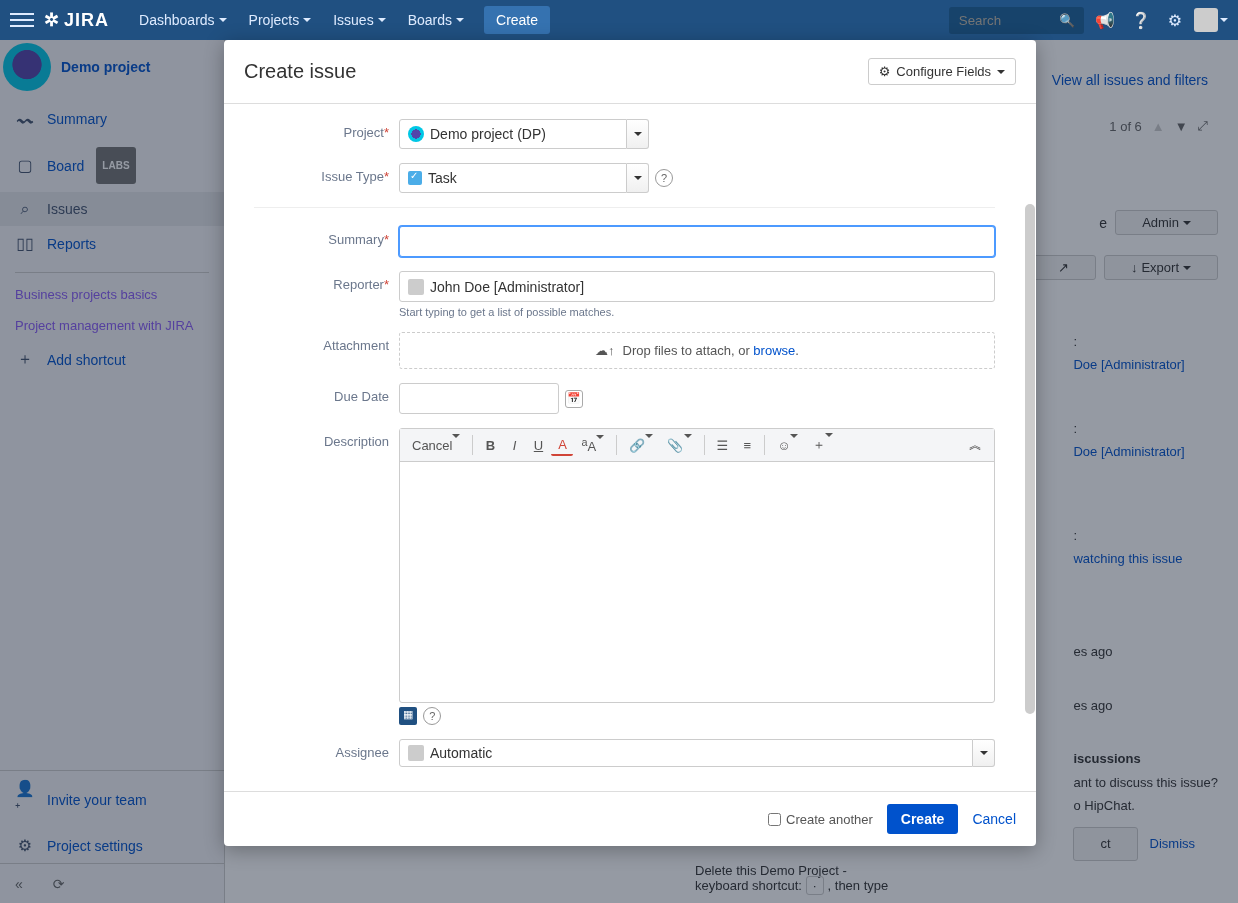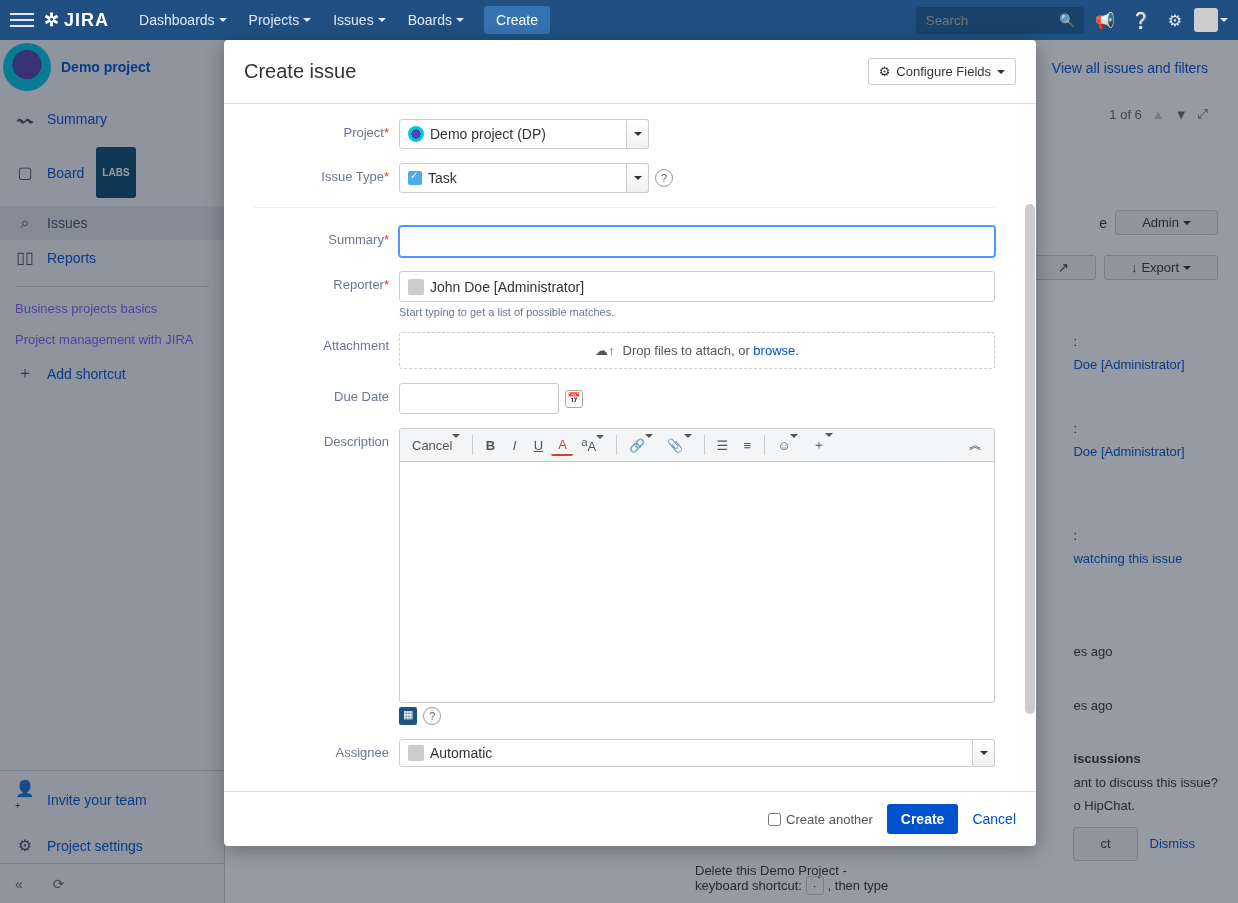--- a/index.html
+++ b/index.html
@@ -14,7 +14,7 @@
 .caret-down{width:0;height:0;border-left:4px solid transparent;border-right:4px solid transparent;border-top:4px solid currentColor;}
 .create-btn{background:#3572b0;color:#fff;padding:6px 12px;border-radius:3px;margin-left:8px;cursor:pointer;}
 .topnav-right{margin-left:auto;display:flex;align-items:center;gap:8px;}
-.search-box{background:#17436b;border:none;color:#fdba74;padding:6px 30px 6px 10px;width:168px;border-radius:3px;position:relative;}
+.search-box{background:#17436b;border:none;color:#fdba74;padding:6px 30px 6px 10px;width:135px;border-radius:3px;position:relative;}
 .search-wrap{position:relative;}
 .search-icon-right{position:absolute;right:8px;top:6px;color:#ccc;font-size:13px;}
 .icon-btn{color:#deebff;cursor:pointer;padding:4px;font-size:16px;}

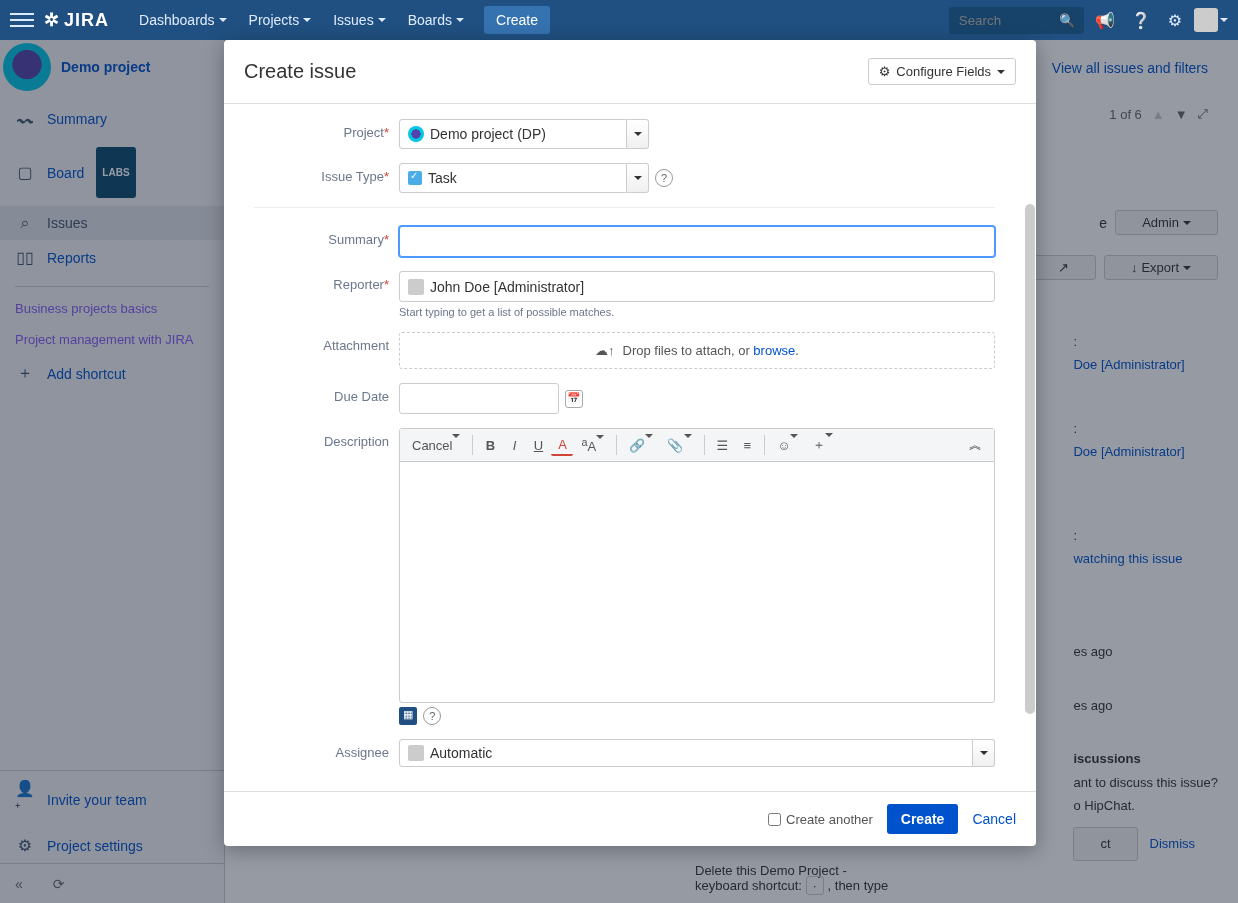--- a/index.html
+++ b/index.html
@@ -176,7 +176,7 @@
   <div class="content">
     <div class="content-head">
       <div></div>
-      <div style="display:flex;flex-direction:column;align-items:flex-end;gap:30px;">
+      <div style="display:flex;flex-direction:column;align-items:flex-end;gap:30px;margin-top:12px;">
         <span class="link">View all issues and filters</span>
         <div class="content-head-right">
           <span>1 of 6</span>

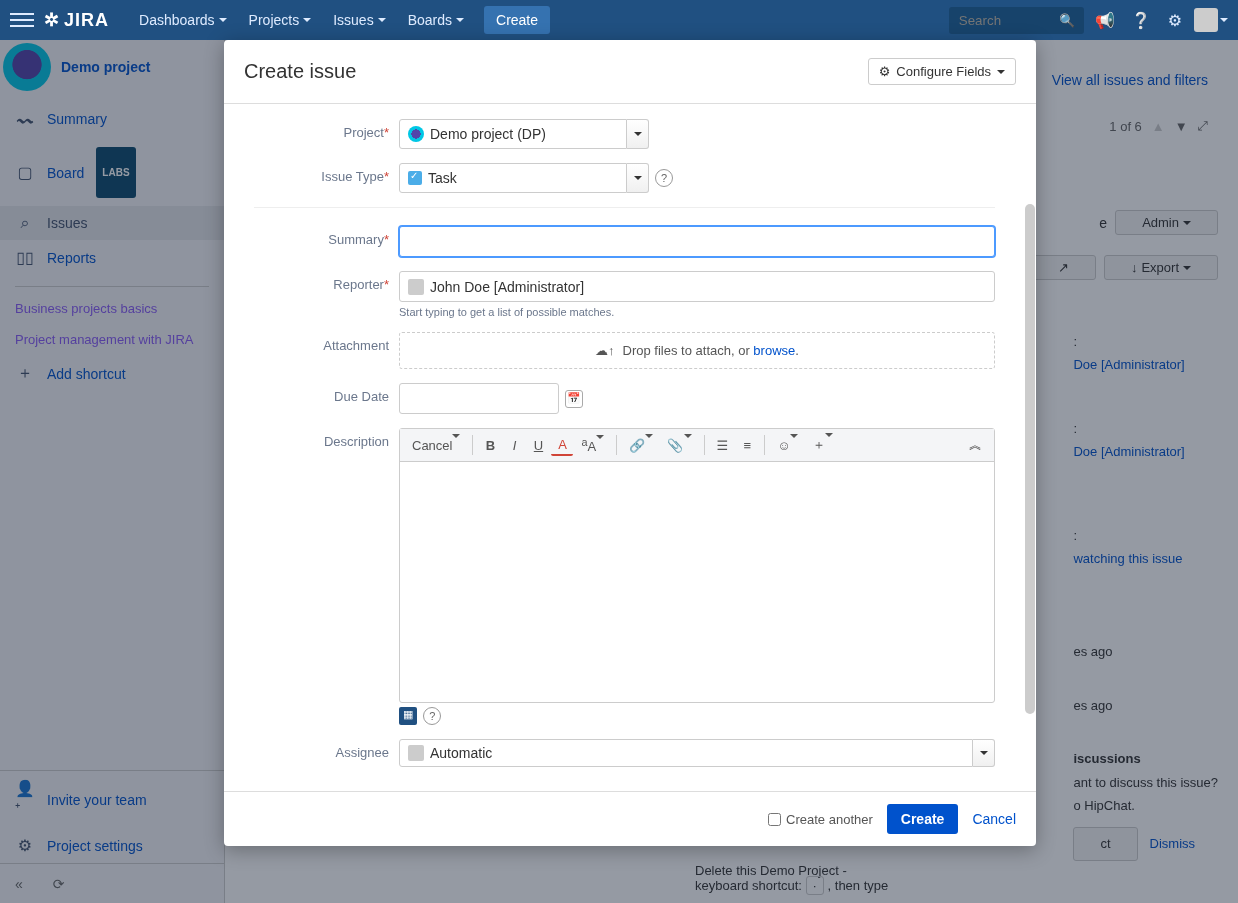--- a/index.html
+++ b/index.html
@@ -29,7 +29,7 @@
 .side-item{display:flex;align-items:center;padding:8px 15px;gap:12px;color:#0052cc;cursor:pointer;font-size:14px;}
 .side-item.active{background:#e4e6ea;color:#42526e;}
 .side-item .icon{width:20px;color:#42526e;font-size:16px;display:flex;justify-content:center;}
-.labs-badge{background:#0c4a6e;color:#fff;font-size:10px;padding:20px 6px;border-radius:3px;font-weight:bold;}
+.labs-badge{background:#737373;color:#fff;font-size:10px;padding:13px 6px;border-radius:3px;font-weight:bold;}
 .side-divider{height:1px;background:#ccc;margin:6px 15px;}
 .side-link{color:#8b5cf6;padding:8px 15px;font-size:13px;cursor:pointer;}
 

